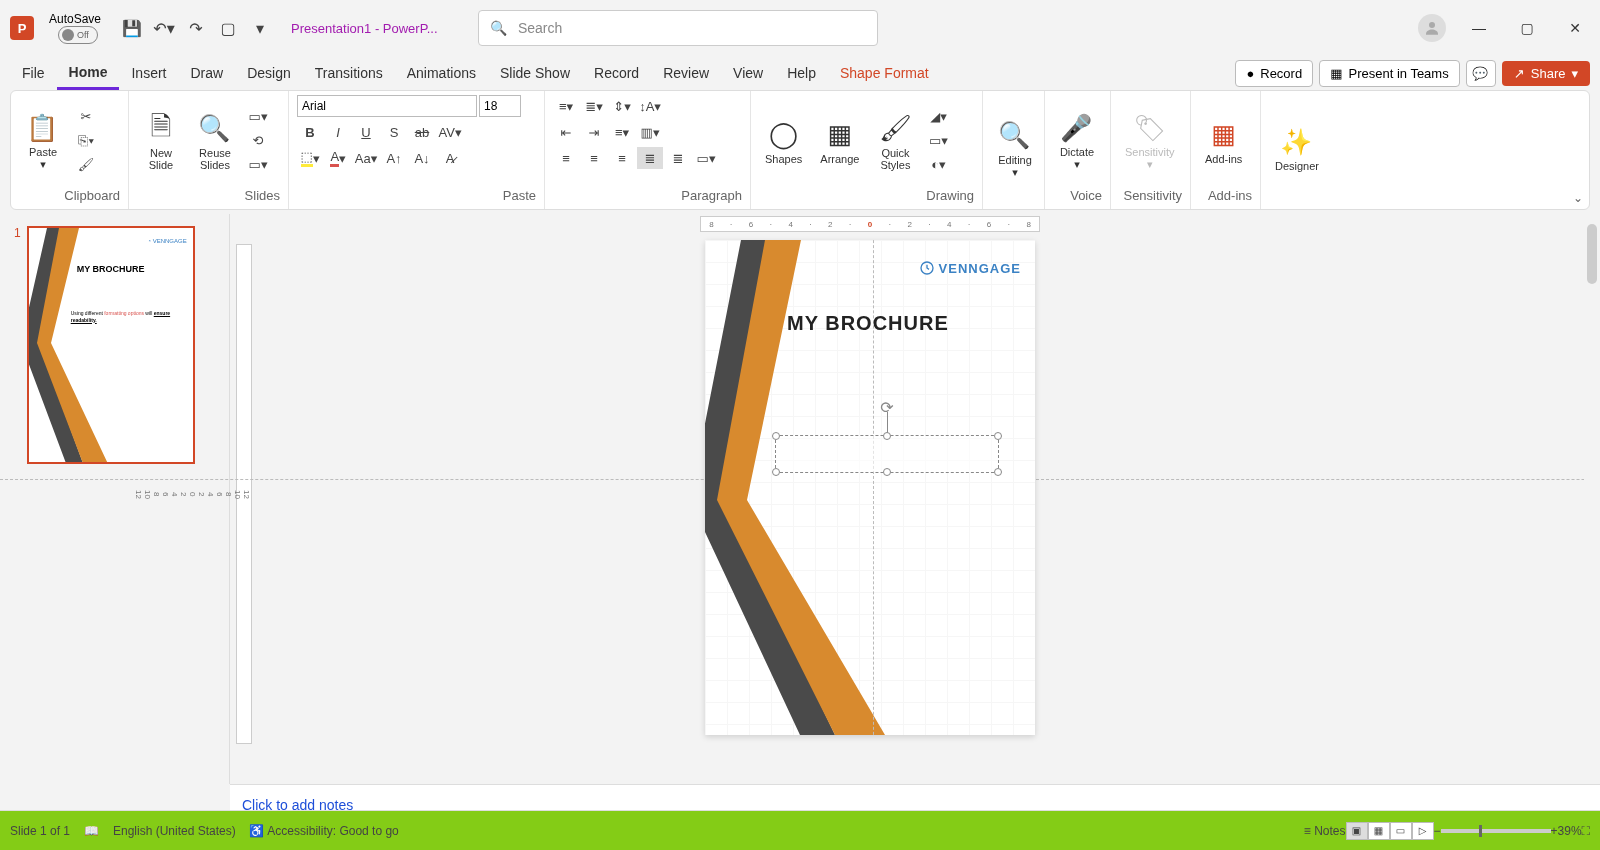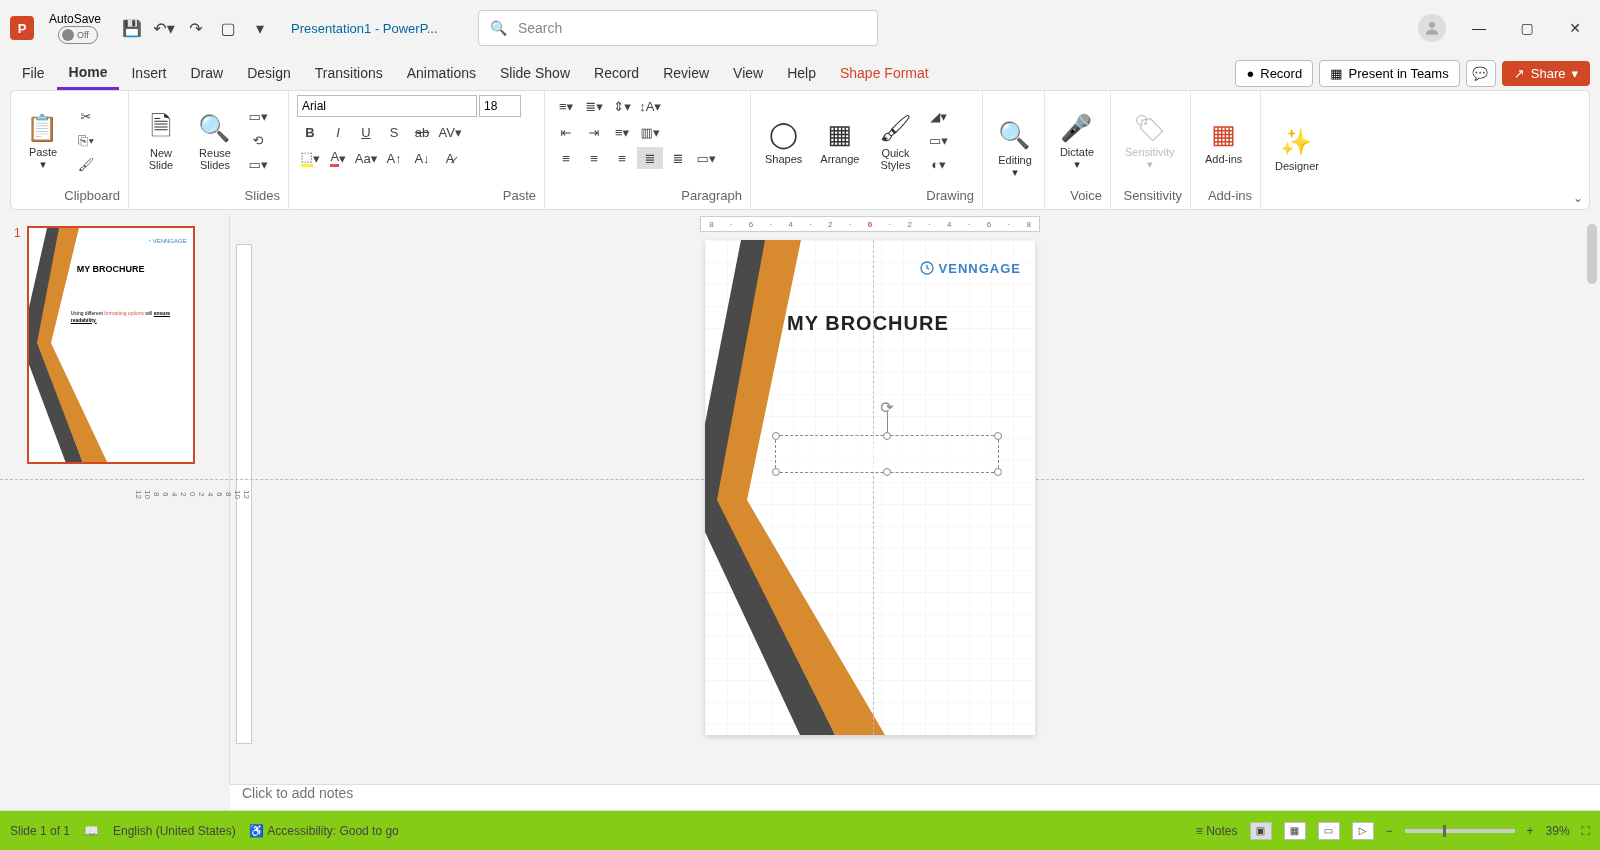--- a/index.html
+++ b/index.html
@@ -13,7 +13,7 @@
 .autosave-knob { width: 12px; height: 12px; background: #888; border-radius: 50%; }
 .autosave-off { font-size: 9px; margin-left: 3px; color: #666; }
 .qat-btn { width: 28px; height: 28px; display: flex; align-items: center; justify-content: center; margin: 0 2px; color: #444; font-size: 16px; }
-.doc-title { margin-left: 15px; font-size: 13px; color: #0369a1; }
+.doc-title { margin-left: 15px; font-size: 13px; color: #a21caf; }
 .search-box { flex: 0 0 400px; height: 36px; margin-left: 40px; border: 1px solid #ccc; border-radius: 4px; background: #fff; display: flex; align-items: center; padding: 0 12px; color: #888; font-size: 14px; }
 .search-box .mag { margin-right: 10px; }
 .title-right { margin-left: auto; display: flex; align-items: center; gap: 18px; }

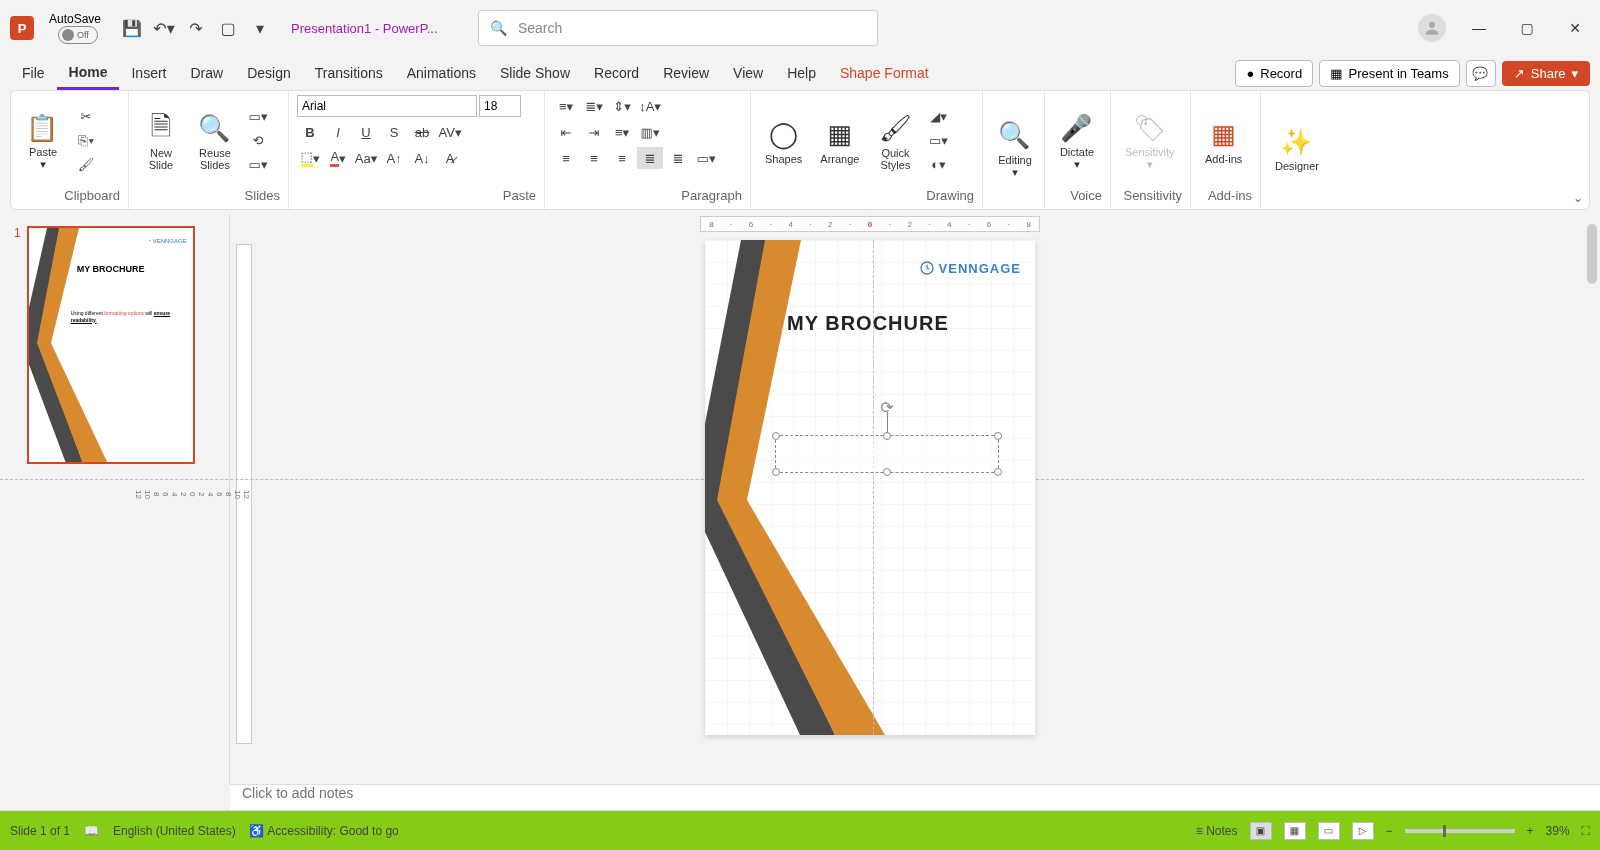--- a/index.html
+++ b/index.html
@@ -76,7 +76,7 @@
 .sel-text .bu { font-weight: bold; text-decoration: underline; }
 
 
-.notes-pane { position: absolute; left: 230px; right: 0; bottom: 24px; height: 42px; background: #fff; border-top: 1px solid #ddd; padding: 0 12px; color: #737373; font-size: 14px; }
+.notes-pane { position: absolute; left: 230px; right: 0; bottom: 24px; height: 42px; background: #fff; border-top: 1px solid #ddd; padding: 12px 12px; color: #1d4ed8; font-size: 14px; }
 
 
 .status-bar { position: absolute; left: 0; right: 0; bottom: 0; height: 40px; background: #84cc16; border-top: 1px solid #ddd; display: flex; align-items: center; padding: 0 10px; font-size: 12px; color: #444; gap: 14px; }

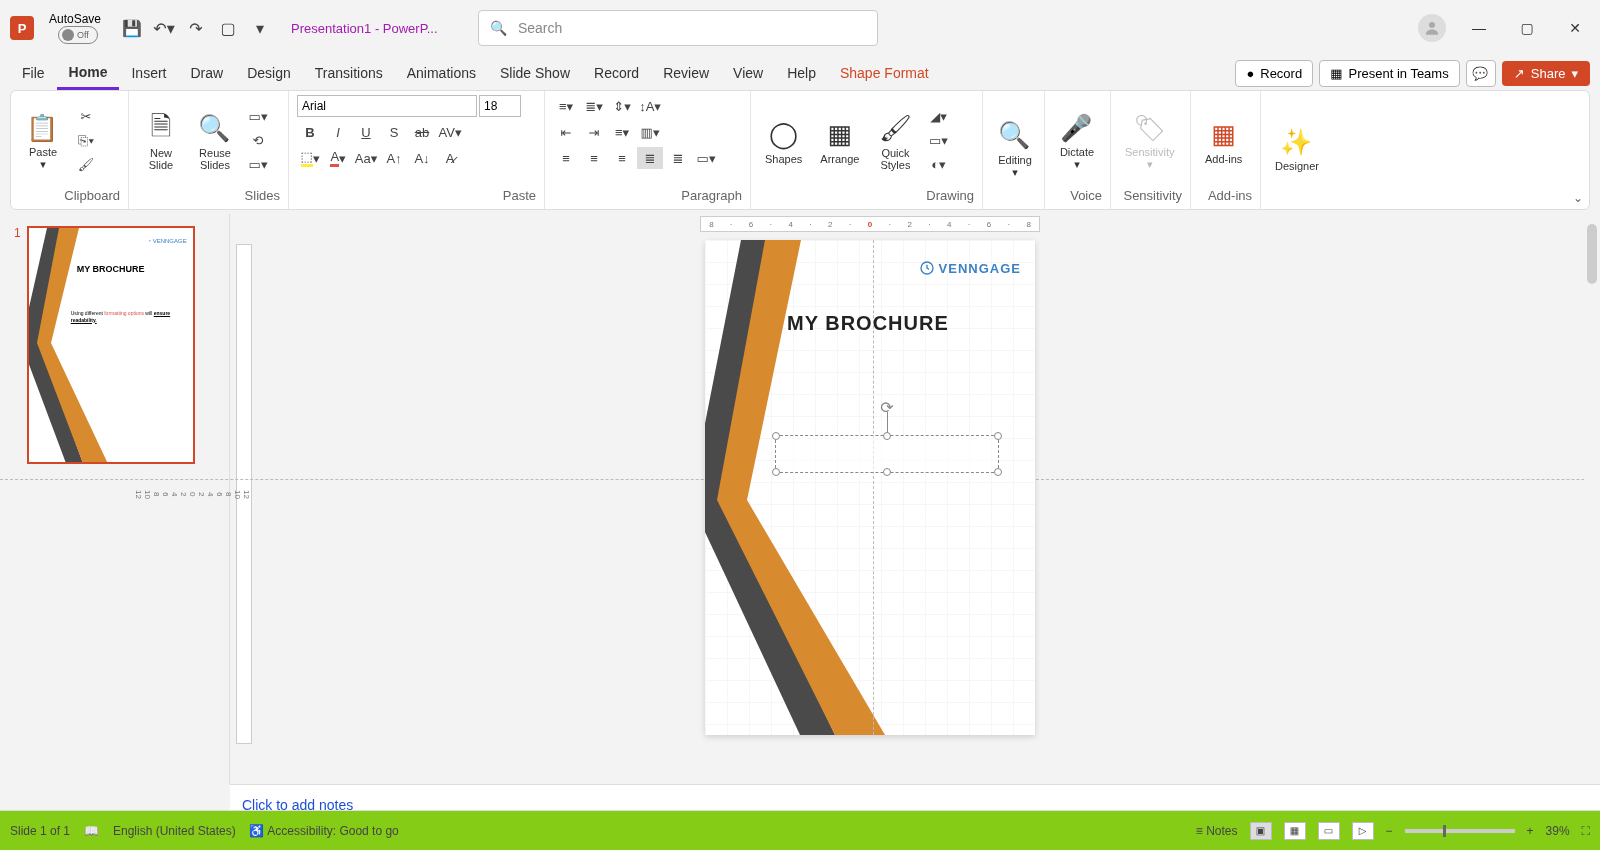--- a/index.html
+++ b/index.html
@@ -80,7 +80,7 @@
 
 
 .status-bar { position: absolute; left: 0; right: 0; bottom: 0; height: 40px; background: #84cc16; border-top: 1px solid #ddd; display: flex; align-items: center; padding: 0 10px; font-size: 12px; color: #444; gap: 14px; }
-.status-right { margin-left: auto; display: flex; align-items: center; gap: 12px; }
+.status-right { margin-left: auto; display: flex; align-items: center; }
 .zoom-slider { width: 110px; height: 4px; background: #ccc; position: relative; }
 .zoom-slider::after { content: ''; position: absolute; left: 35%; top: -4px; width: 3px; height: 12px; background: #666; }
 .view-btn { width: 22px; height: 18px; border: 1px solid #bbb; background: #fff; display: inline-flex; align-items: center; justify-content: center; font-size: 10px; }

